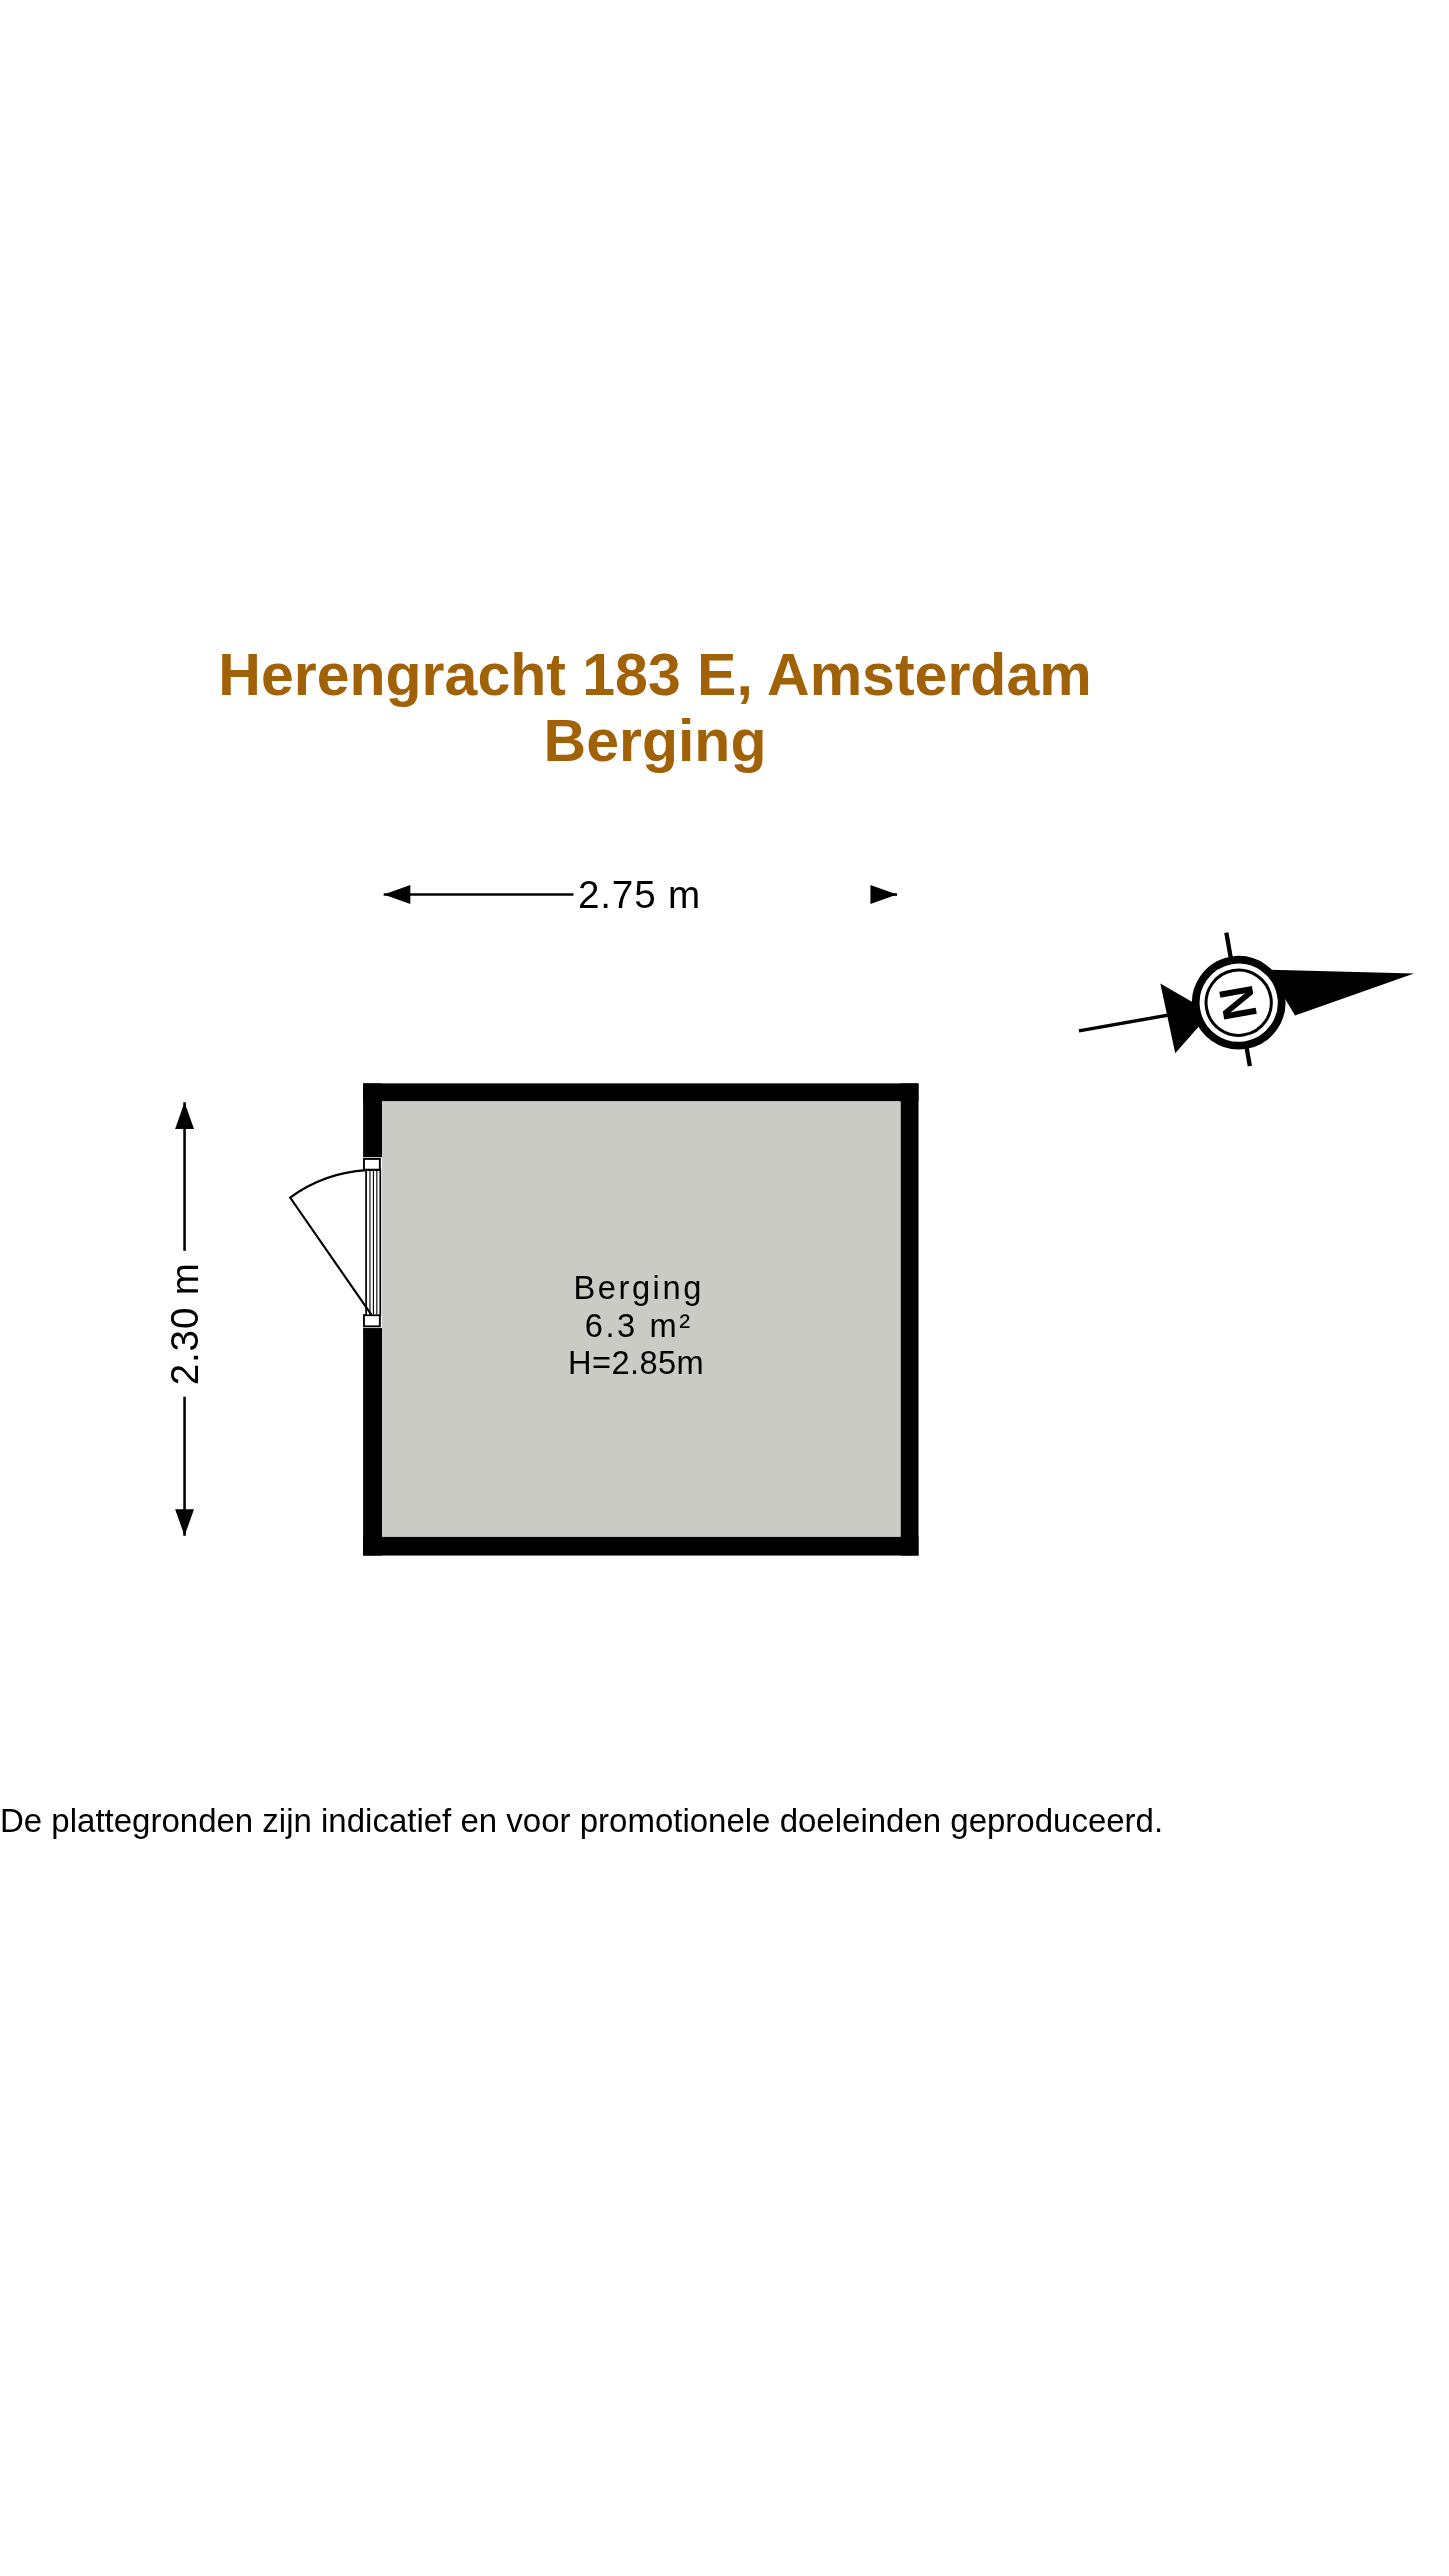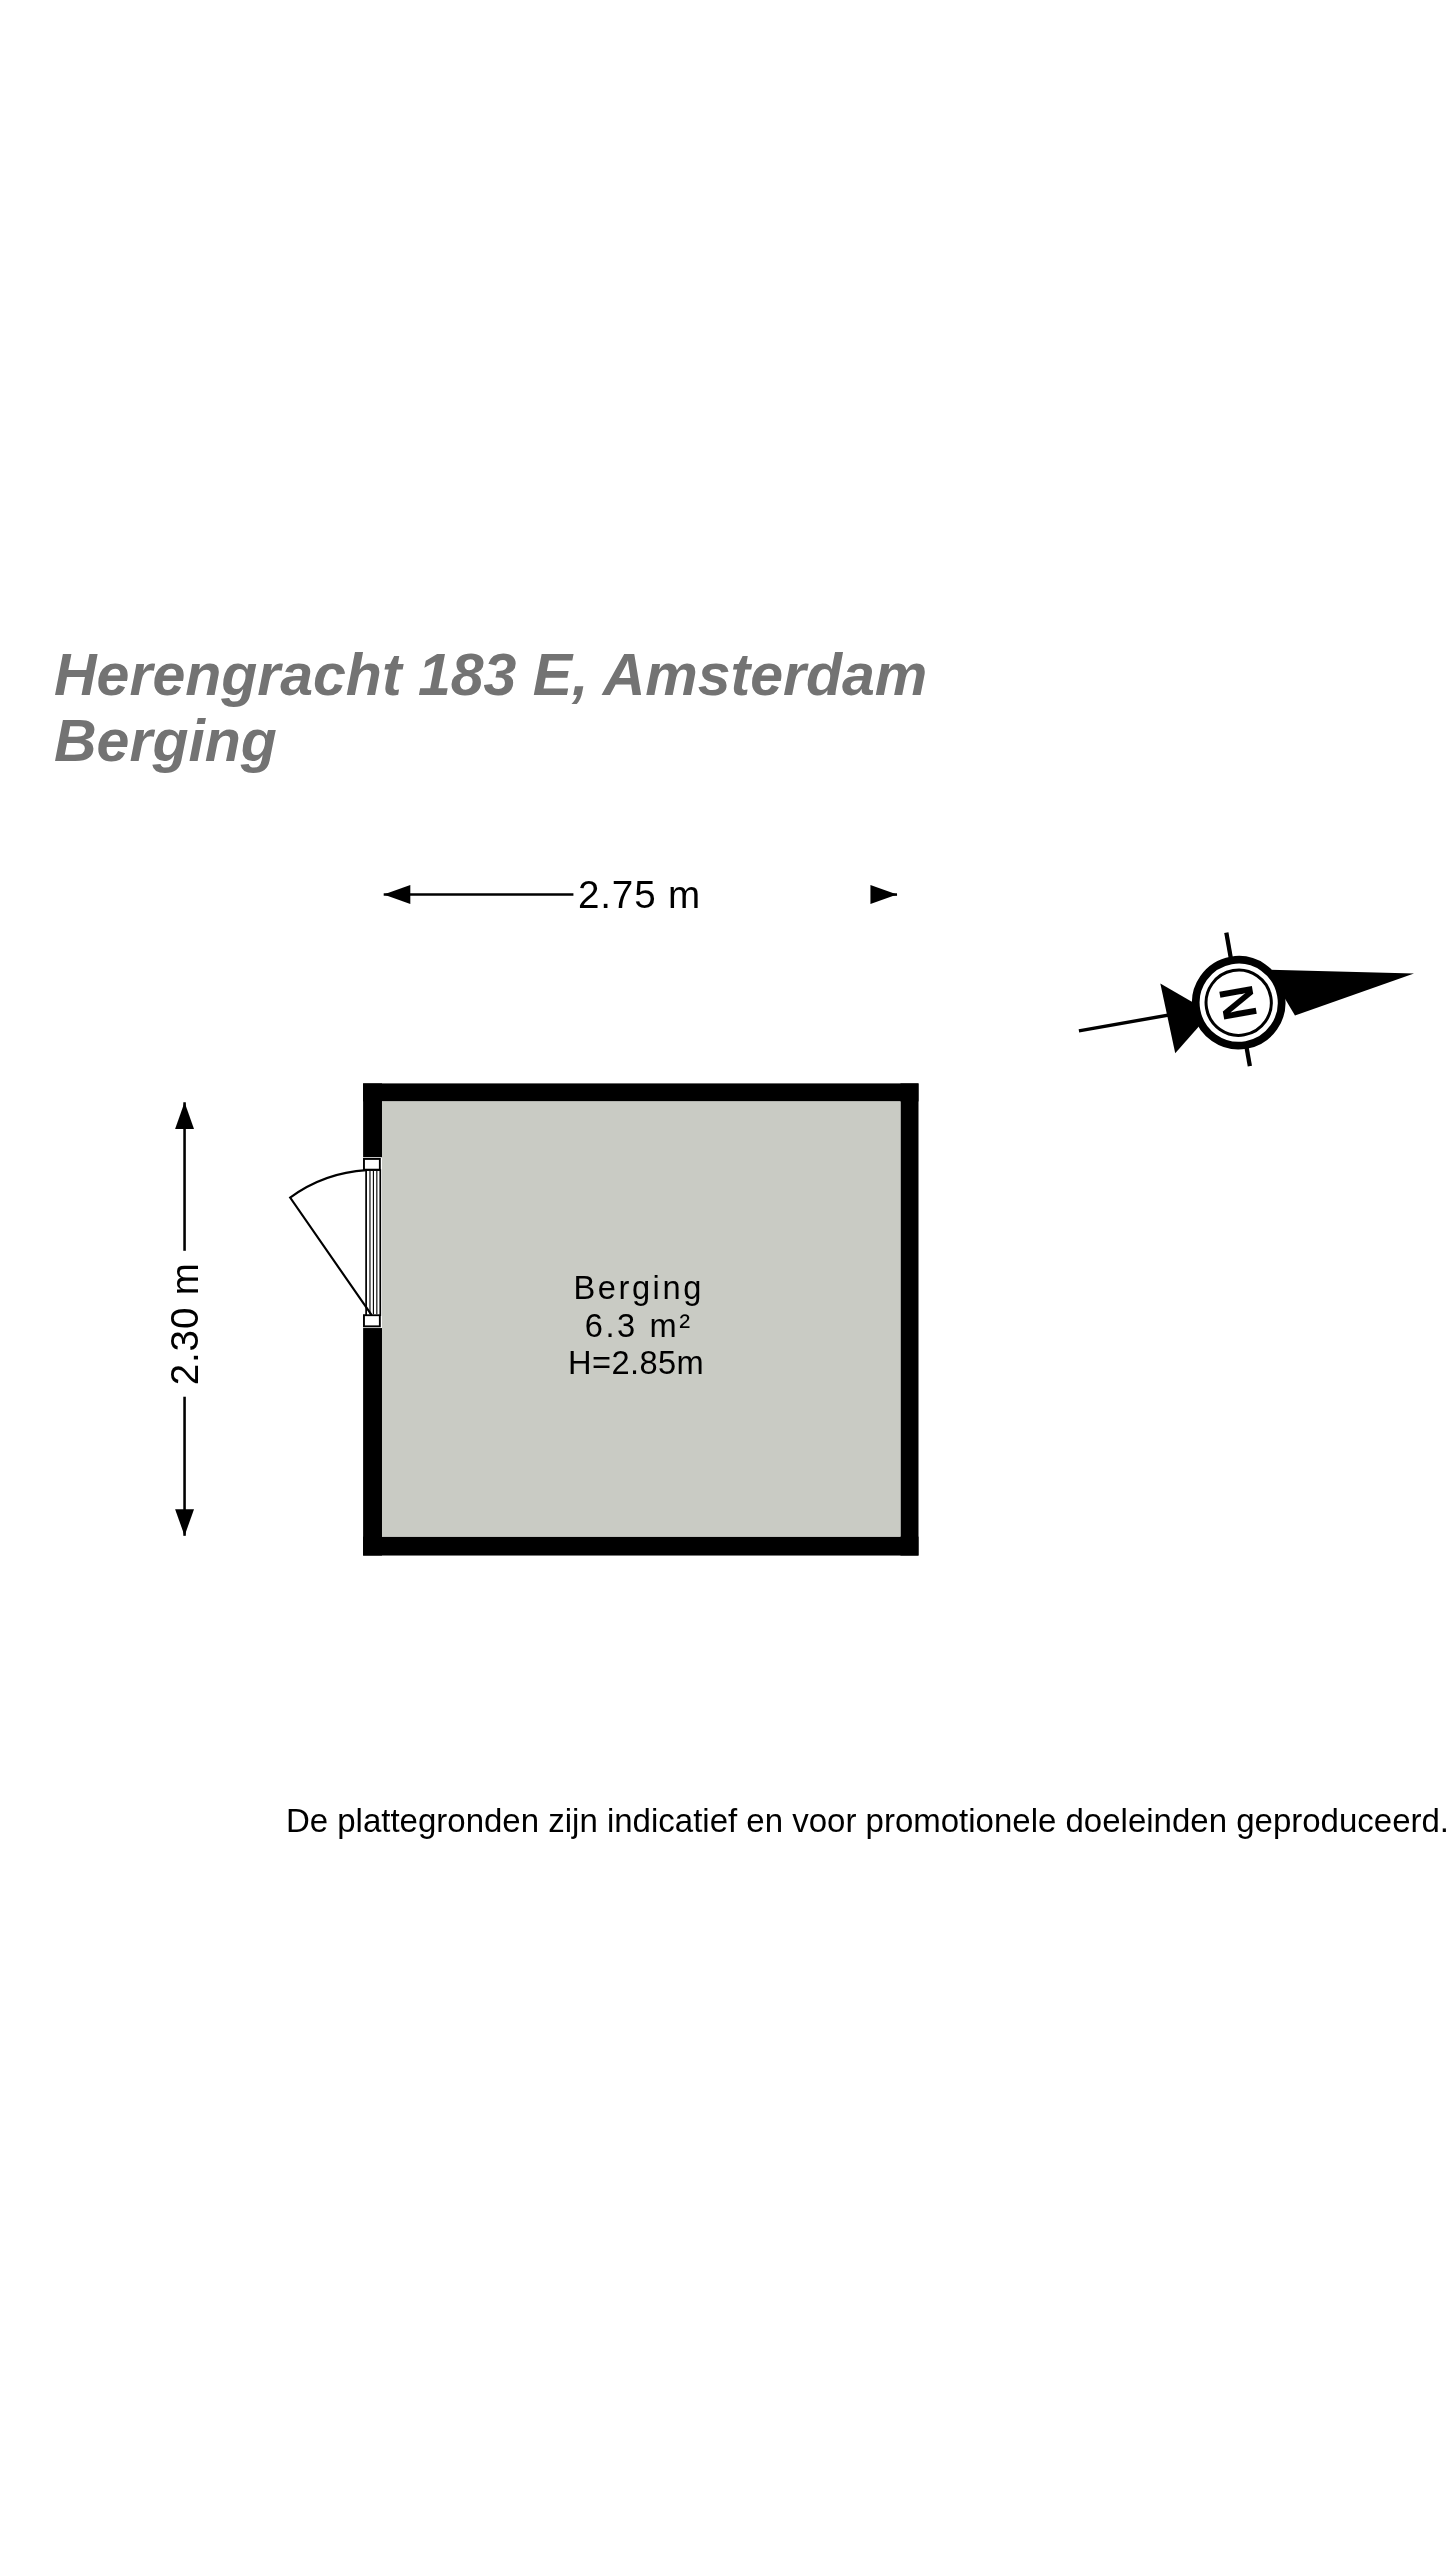--- a/index.html
+++ b/index.html
@@ -17,12 +17,12 @@
     left:54px;
     top:642px;
     width:1202px;
+    text-align:center;
     font-weight:bold;
     font-size:59px;
     line-height:66px;
     letter-spacing:0px;
-    color:#737373;
-    font-style:italic;
+    color:#a16207;
   }
   .footer-block{
     position:absolute;

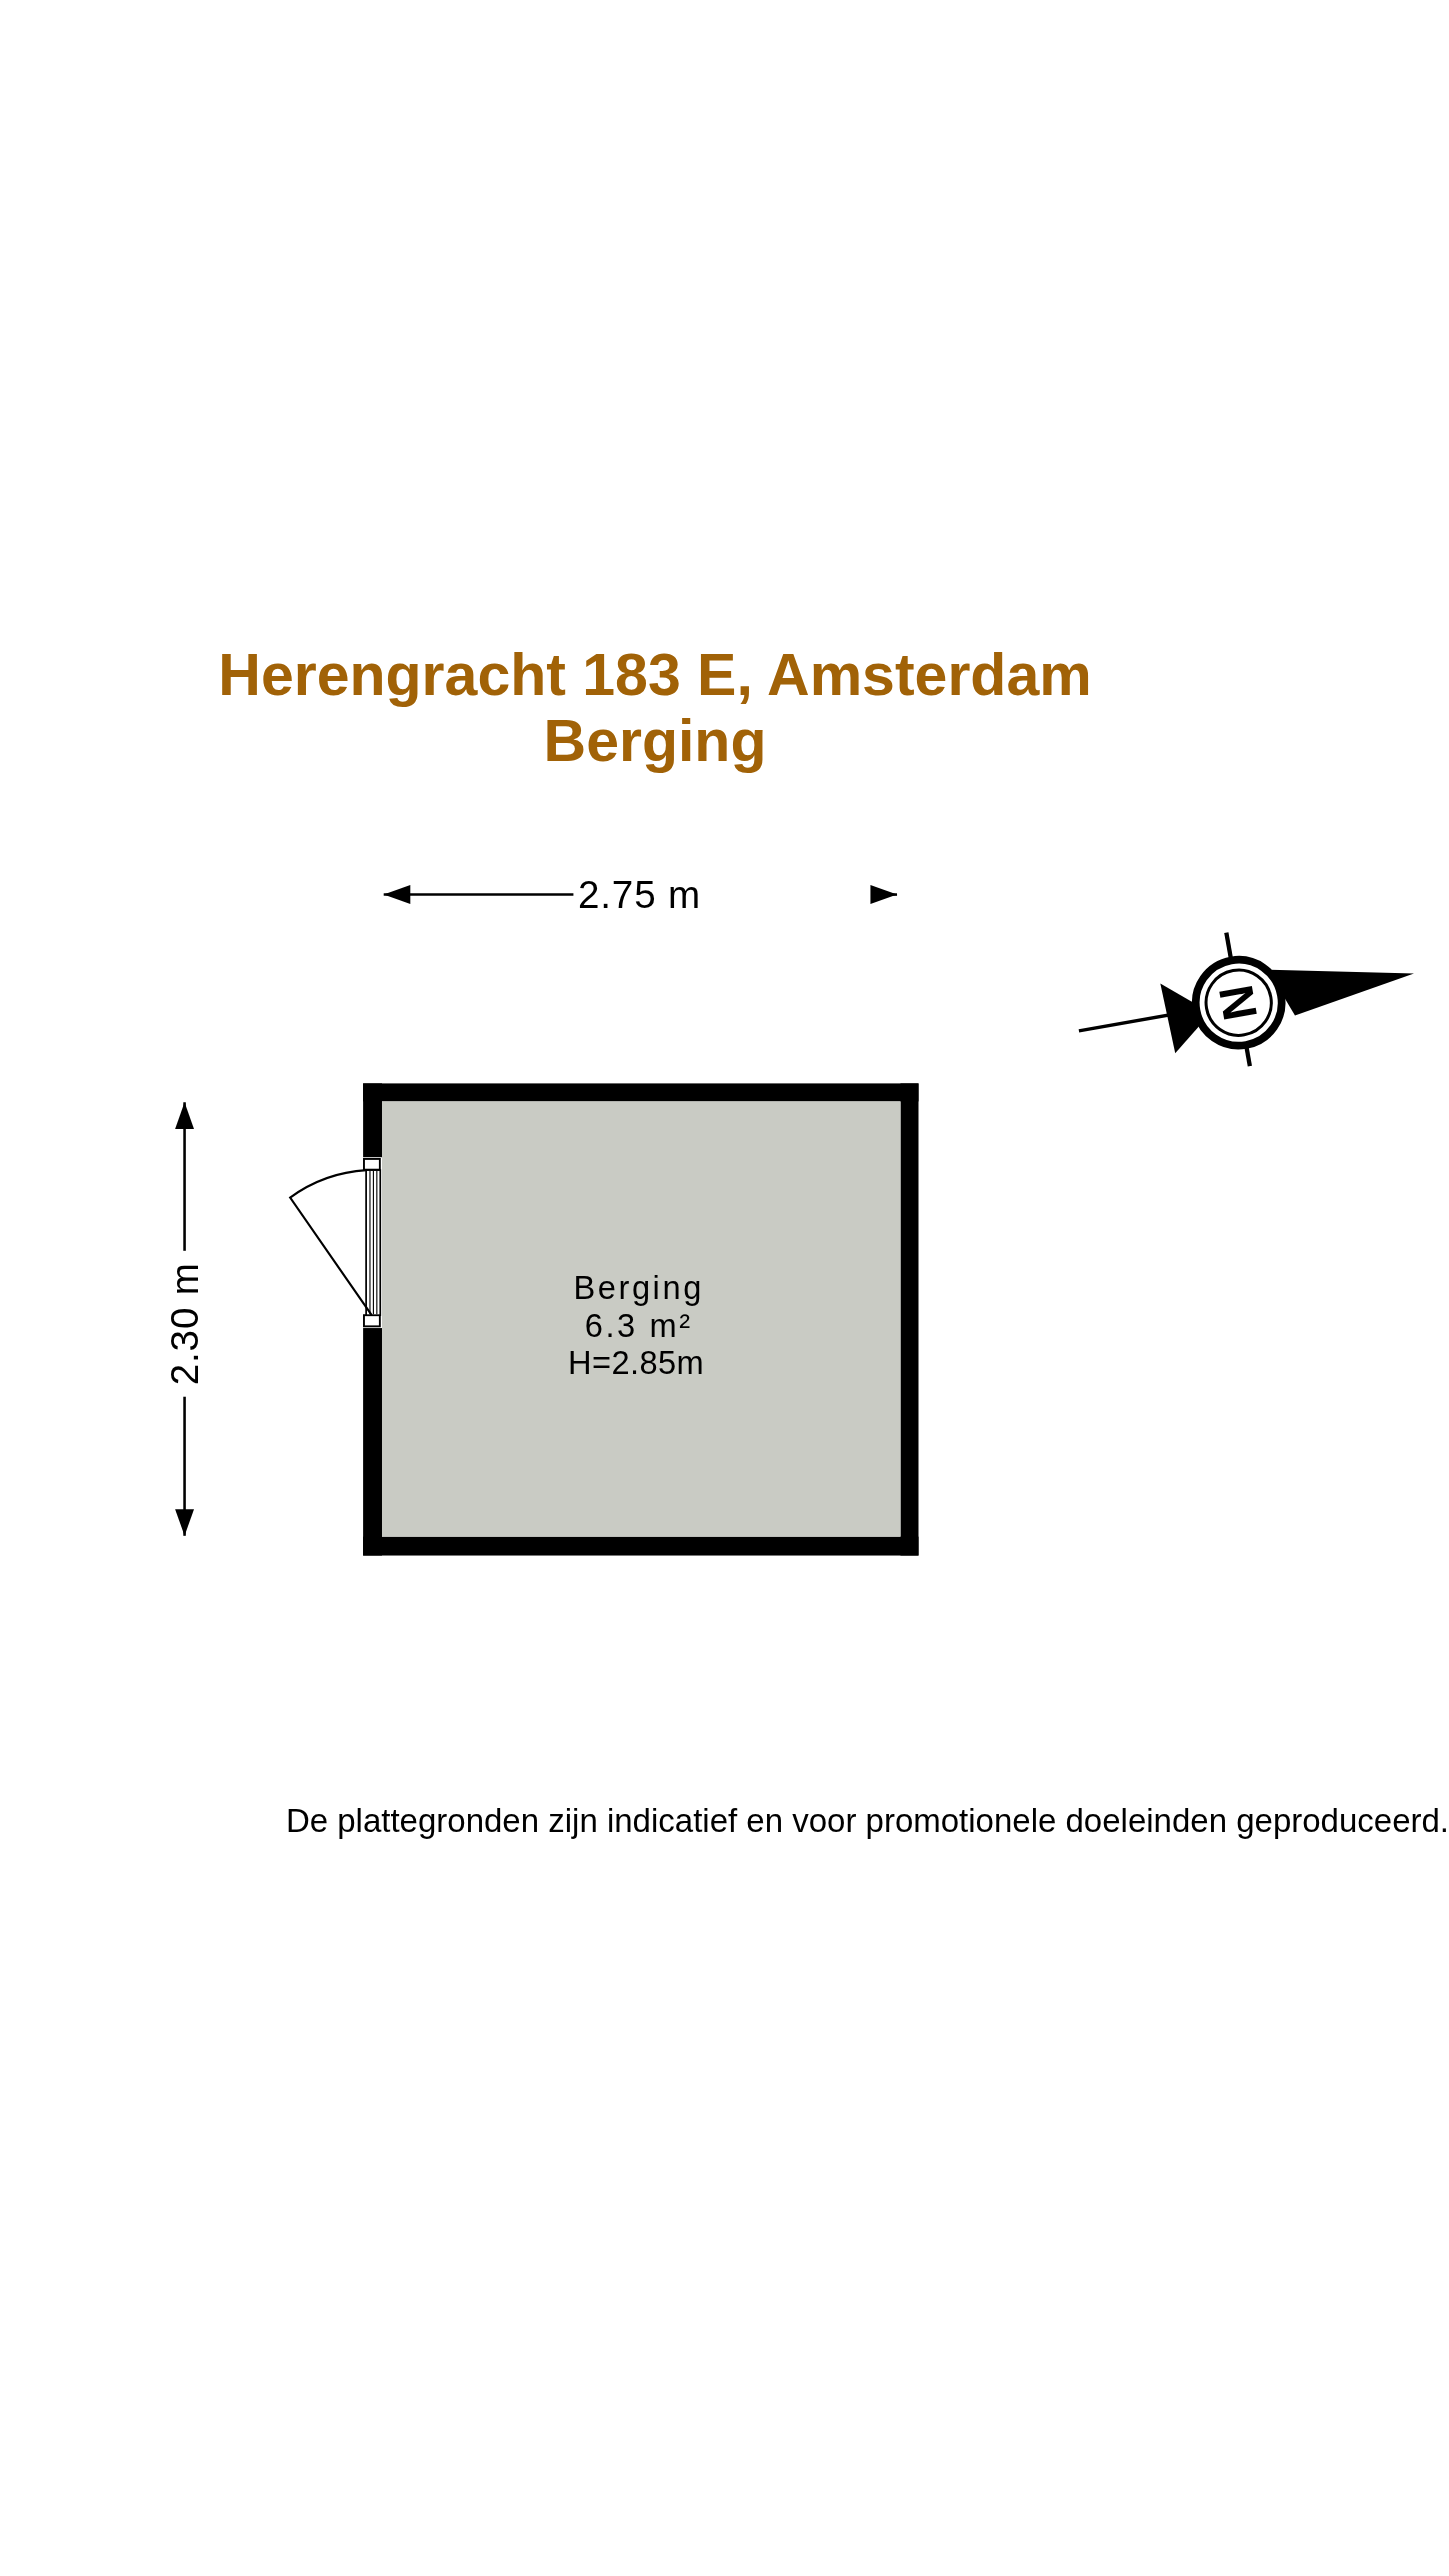--- a/index.html
+++ b/index.html
@@ -29,7 +29,7 @@
     left:0px;
     top:1798px;
     width:1449px;
-    text-align:right;
+    text-align:left;
     font-size:33px;
     line-height:46px;
     color:#000;

